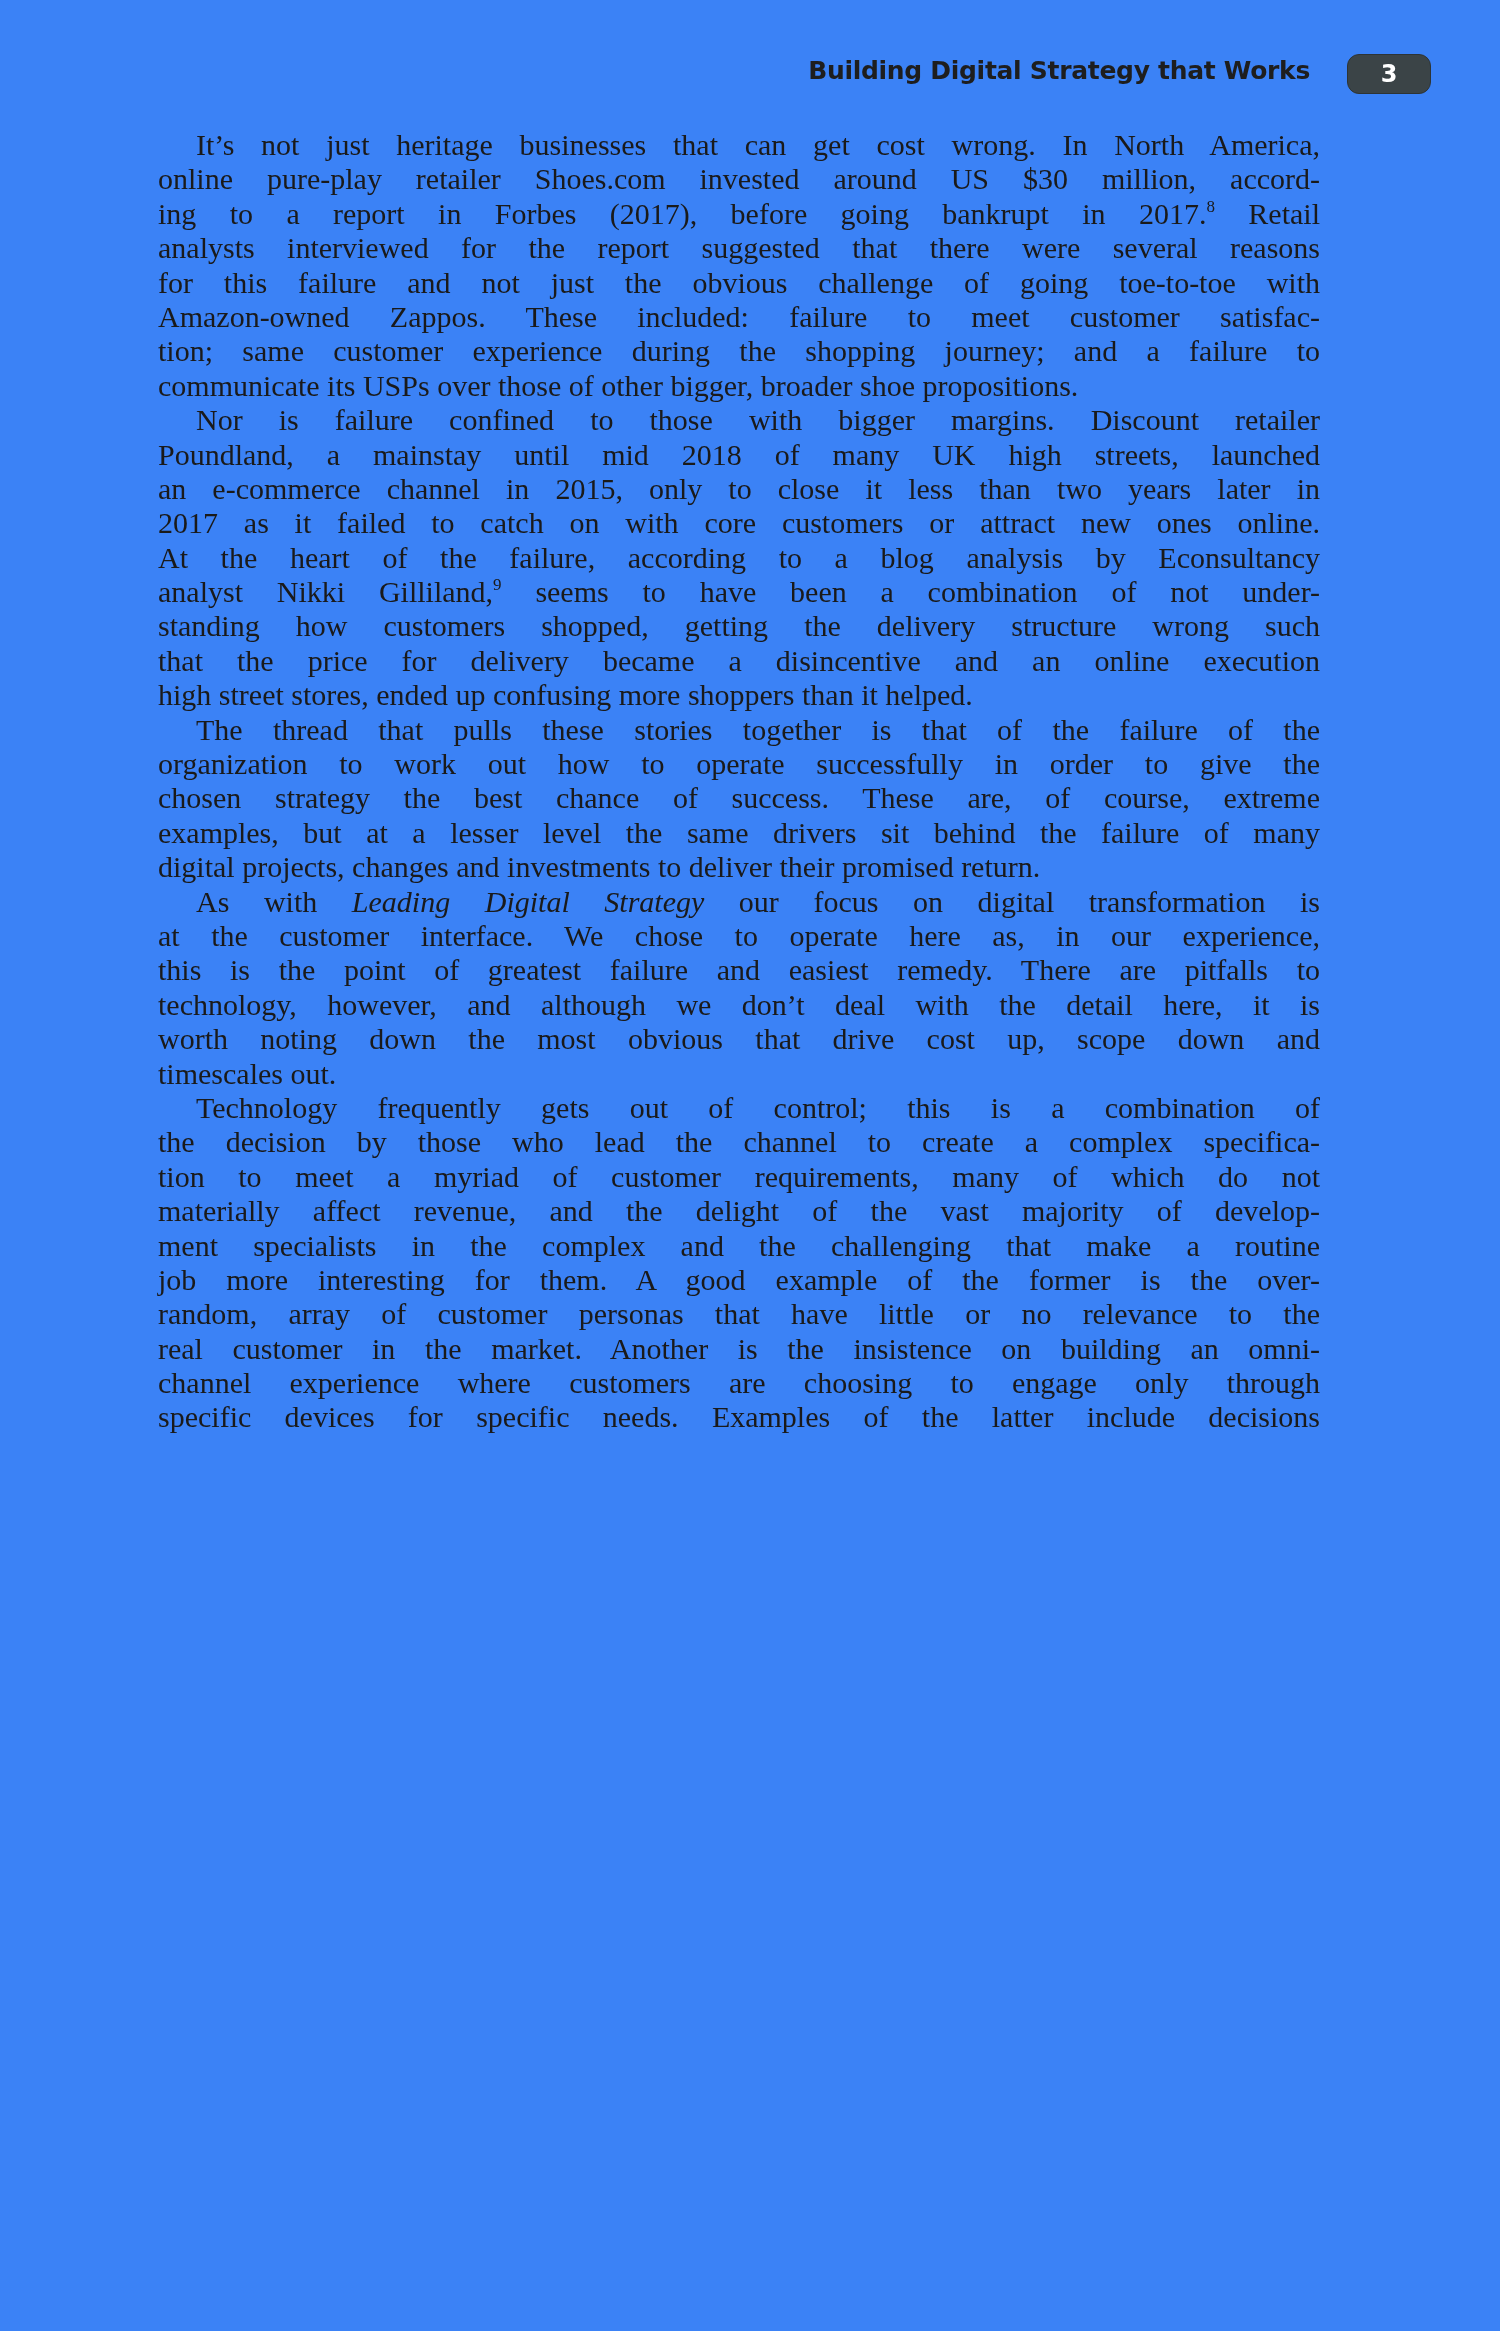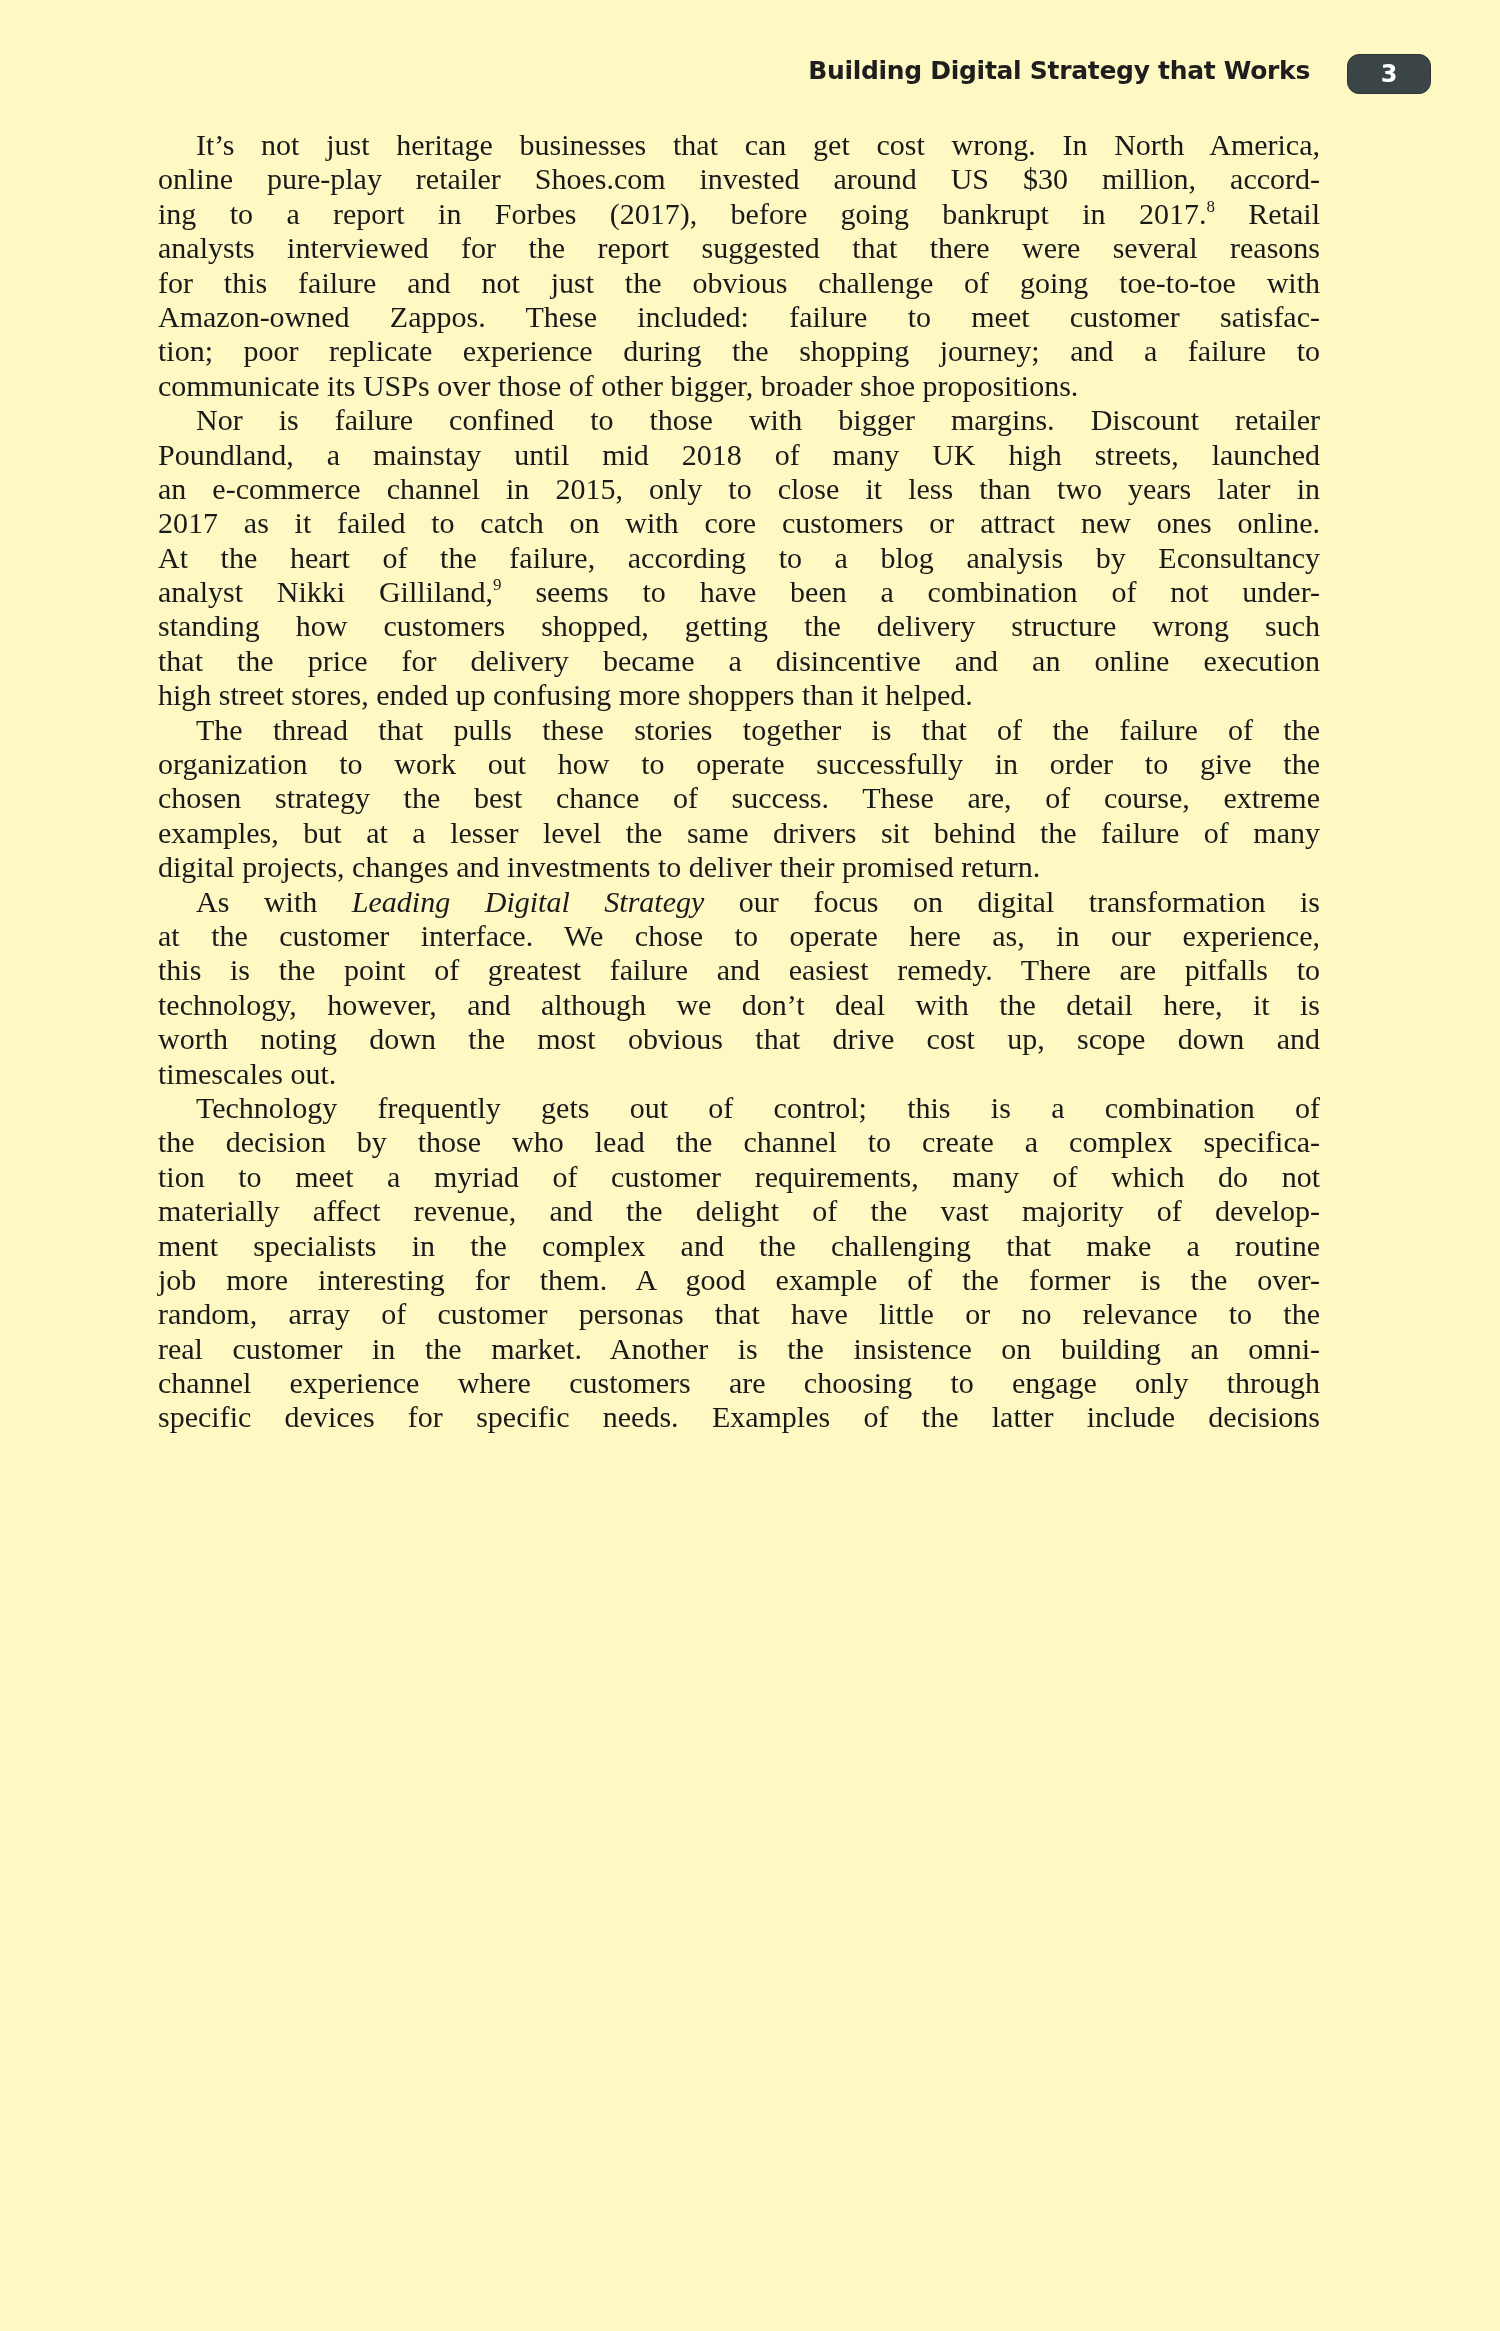--- a/index.html
+++ b/index.html
@@ -10,7 +10,7 @@
       position: relative;
       overflow: hidden;
     }
-    .page { position: absolute; left: 0; top: 0; width: 1500px; height: 2331px; background: #fef9c3; }
+    .page { position: absolute; left: 0; top: 0; width: 1500px; height: 2331px; background: #3b82f6; }
     .running-head {
       position: absolute;
       left: 790px;

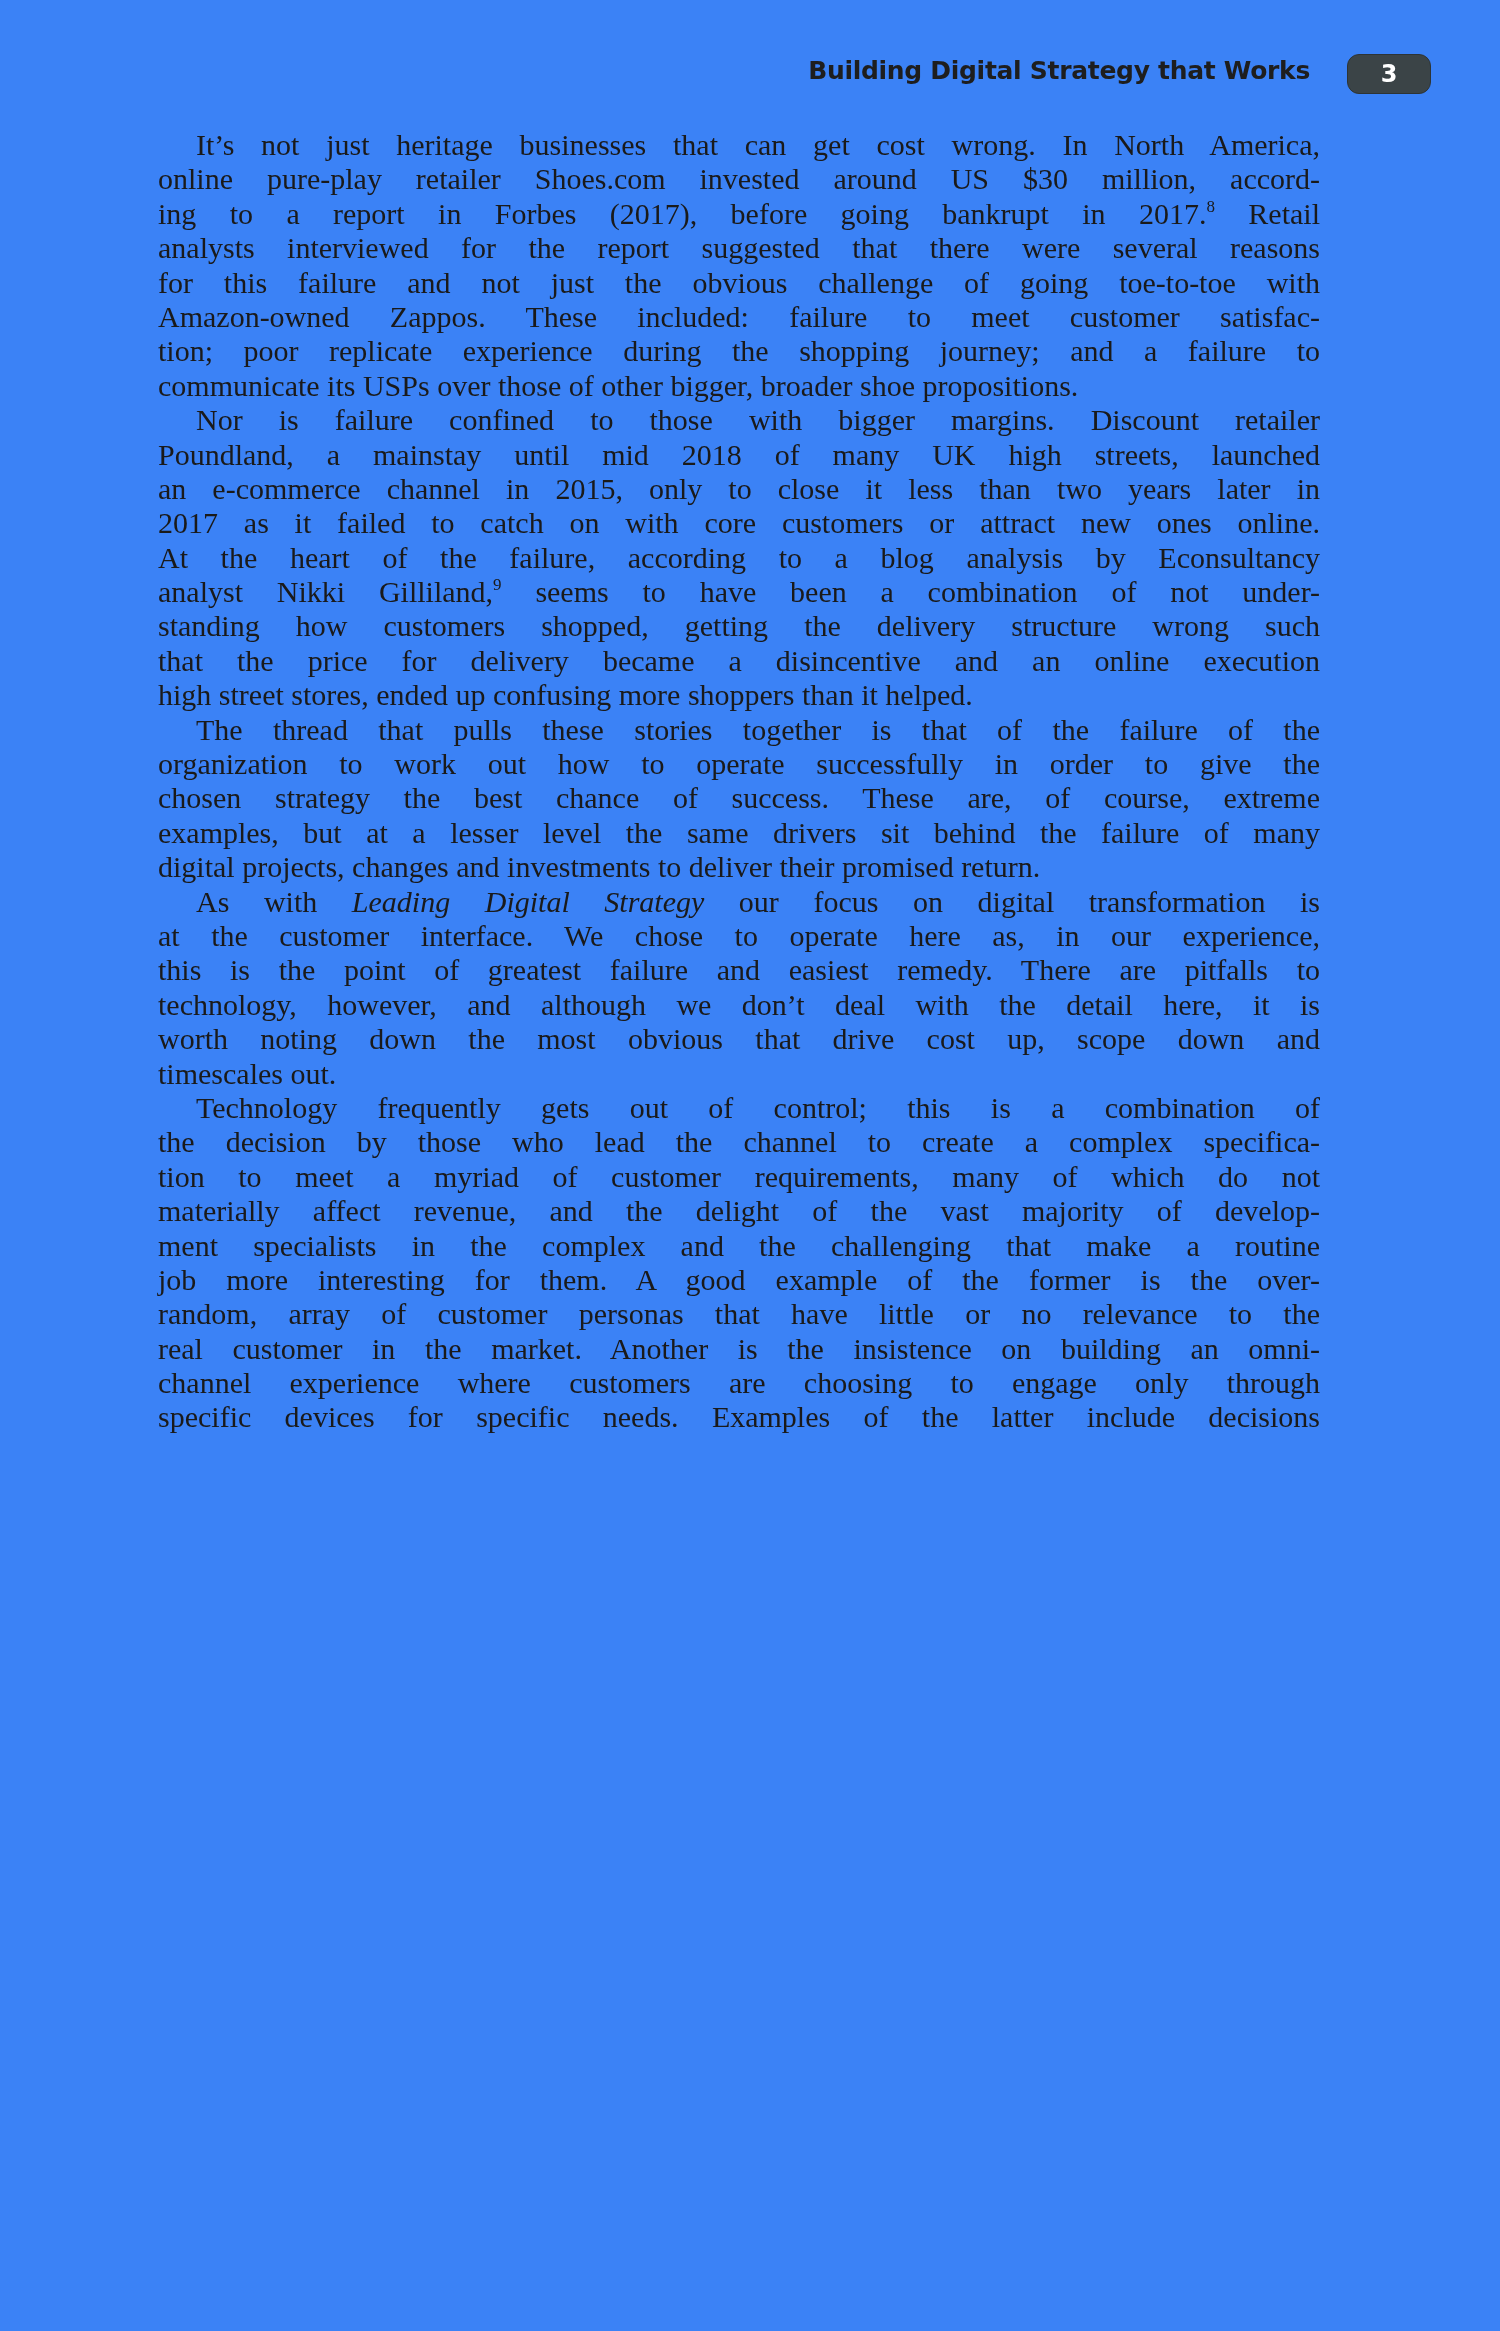--- a/index.html
+++ b/index.html
@@ -78,7 +78,7 @@
       <span class="line">analysts interviewed for the report suggested that there were several reasons</span>
       <span class="line">for this failure and not just the obvious challenge of going toe-to-toe with</span>
       <span class="line">Amazon-owned Zappos. These included: failure to meet customer satisfac-</span>
-      <span class="line">tion; poor replicate experience during the shopping journey; and a failure to</span>
+      <span class="line">tion; same customer experience during the shopping journey; and a failure to</span>
       <span class="line last">communicate its USPs over those of other bigger, broader shoe propositions.</span>
     </div>
 

